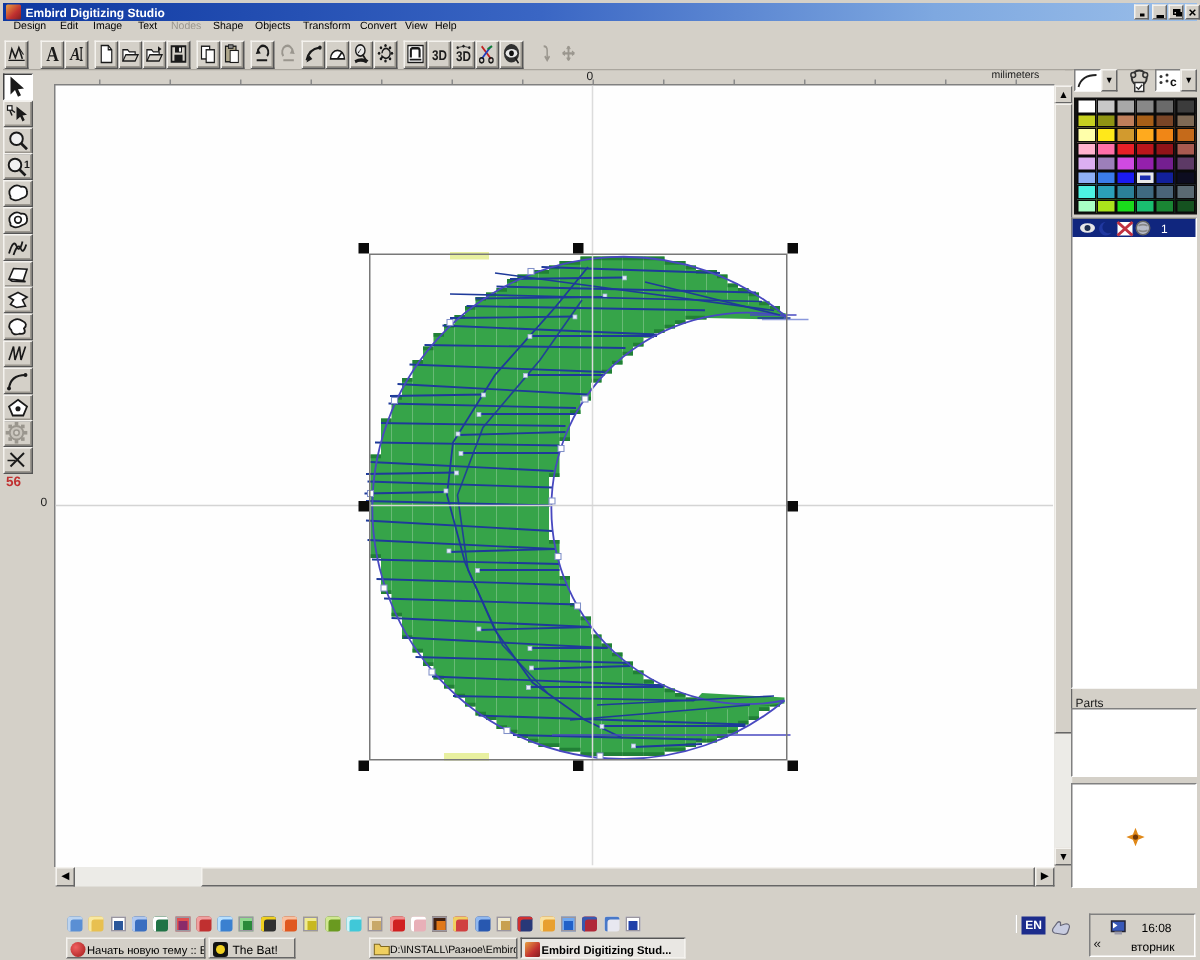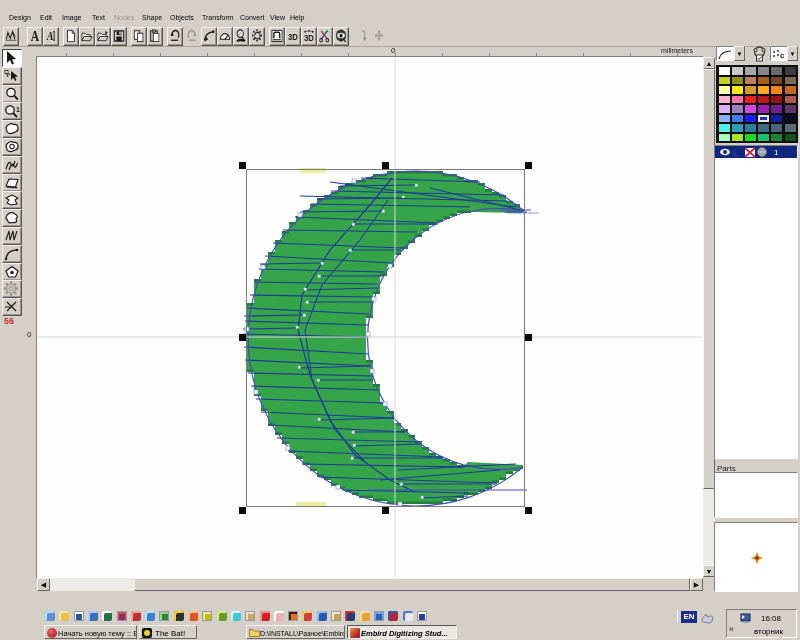--- a/index.html
+++ b/index.html
@@ -9,6 +9,21 @@
 </style></head><body>
 <div id="w">
 
+<div style="position:absolute;left:2px;top:2px;width:796px;height:12px;background:linear-gradient(90deg,#0d37a0 0%,#3a66c4 45%,#7ea8e0 78%,#9abee9 100%);">
+  <div style="position:absolute;left:2px;top:1px;width:10px;height:10px;background:linear-gradient(135deg,#e8a040,#c03030 60%,#802020);border-radius:1px;"></div>
+  <div style="position:absolute;left:15px;top:1.5px;font-size:8px;font-weight:bold;color:#fff;letter-spacing:0;">Embird Digitizing Studio</div>
+  <div class="raise" style="position:absolute;left:754px;top:1px;width:10px;height:10px;background:#d4d0c8;">
+        <div style="position:absolute;left:3px;top:5px;width:3px;height:2px;background:#000;"></div>
+      </div>
+  <div class="raise" style="position:absolute;left:766px;top:1px;width:10px;height:10px;background:#d4d0c8;">
+        <div style="position:absolute;left:2px;top:6px;width:5px;height:2px;background:#000;"></div>
+      </div>
+  <div class="raise" style="position:absolute;left:777px;top:1px;width:10px;height:10px;background:#d4d0c8;">
+        <div style="position:absolute;left:2px;top:2px;width:5px;height:4px;border:1px solid #000;border-top-width:2px;"></div>
+        <div style="position:absolute;left:4px;top:4px;width:4px;height:3px;border:1px solid #000;border-top-width:2px;background:#d4d0c8;"></div>
+      </div>
+  <div class="raise" style="position:absolute;left:788px;top:1px;width:10px;height:10px;background:#d4d0c8;text-align:center;font-size:9px;font-weight:bold;line-height:9px;color:#000;">×</div>
+</div>
 
 <div style="position:absolute;left:2px;top:14px;width:796px;height:11px;font-size:7px;color:#000;">
   <span style="position:absolute;left:7px;">Design</span>

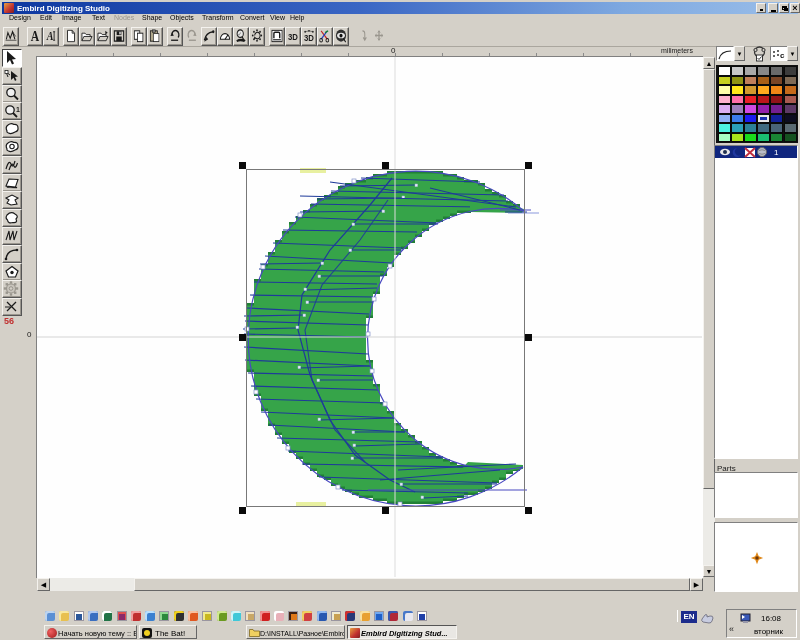--- a/index.html
+++ b/index.html
@@ -797,7 +797,7 @@
 </div>
 <div style="position:absolute;left:347px;top:625px;width:110px;height:14px;background:#e9e7e3;border-top:1px solid #555;border-left:1px solid #555;border-bottom:1px solid #f4f2ee;border-right:1px solid #f4f2ee;overflow:hidden;">
   <div style="position:absolute;left:2px;top:2px;width:10px;height:10px;background:linear-gradient(135deg,#e8a040,#c03030 60%,#802020);border-radius:1px;"></div>
-  <span style="position:absolute;left:13px;top:3px;font-size:7.5px;font-weight:bold;color:#000;white-space:nowrap;font-style:italic;">Embird Digitizing Stud...</span>
+  <span style="position:absolute;left:13px;top:3px;font-size:7.5px;font-weight:bold;color:#000;white-space:nowrap;">Embird Digitizing Stud...</span>
 </div>
 
 <div class="sunk" style="position:absolute;left:726px;top:609px;width:71px;height:29px;background:#d4d0c8;">

